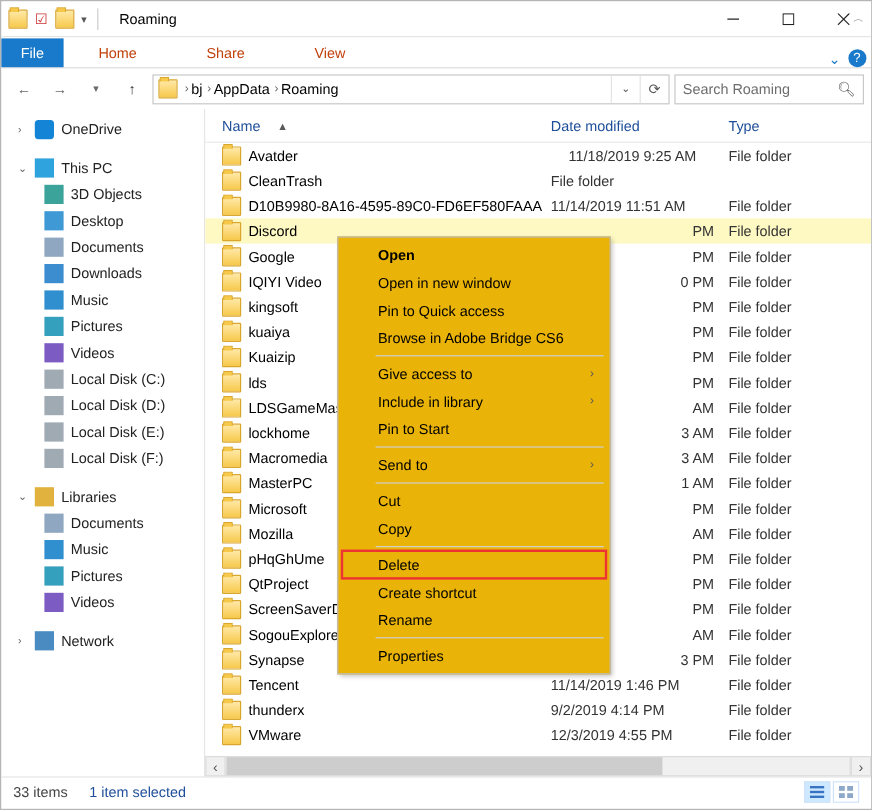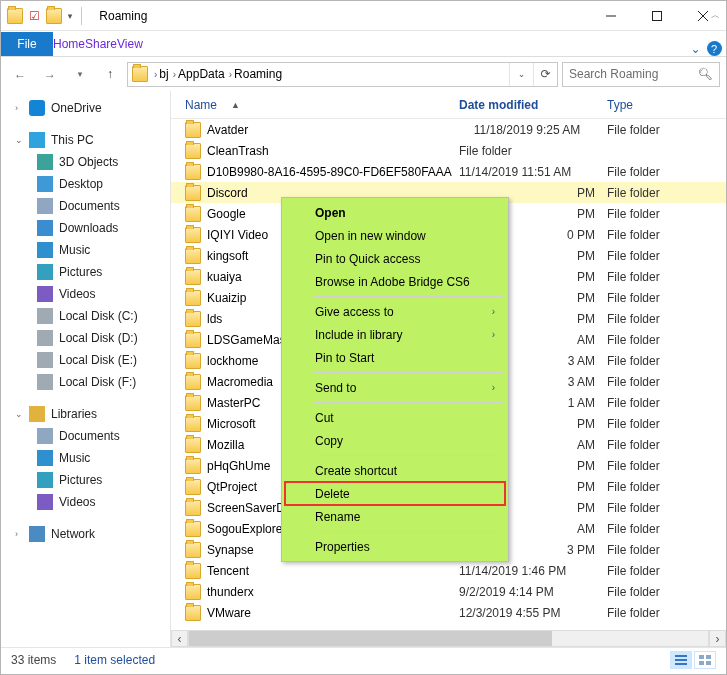--- a/index.html
+++ b/index.html
@@ -15,7 +15,7 @@
   
   .ribbon { height:26px; display:flex; align-items:flex-end; }
   .file-tab { background:#1979ca; color:#fff; height:24px; width:52px; display:flex; align-items:center; justify-content:center; }
-  .rtab { height:24px; padding:0 0; display:flex; align-items:center; color:#6d28d9; }
+  .rtab { height:24px; padding:0 29px; display:flex; align-items:center; color:#c2410c; }
   .ribbon-help { margin-left:auto; width:40px; display:flex; align-items:center; justify-content:center; color:#1979ca; }
   .ribbon-border { border-bottom:1px solid #dcdcdc; }
   .ribbon .chev { margin-right:6px; }

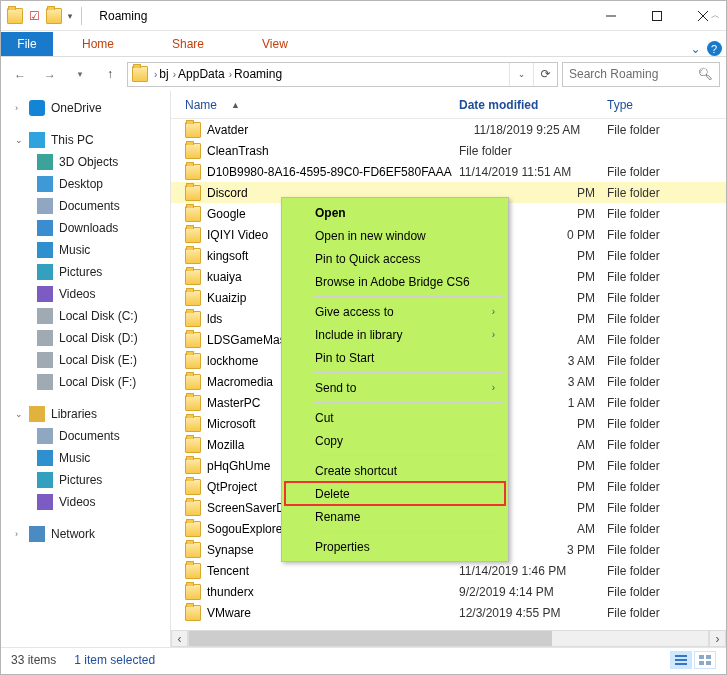--- a/index.html
+++ b/index.html
@@ -44,7 +44,7 @@
   .cols { height:28px; display:flex; align-items:center; border-bottom:1px solid #e9e9e9; padding-left:14px; }
   .col { color:#1e4e99; font-size:12px; }
   .col.name { width:274px; display:flex; align-items:center; gap:14px;}
-  .col.date { width:148px;font-weight:bold; }
+  .col.date { width:148px; }
   .col.type { flex:1; }
   .sort-arrow { font-size:9px; color:#5a5a5a; }
   .rows { flex:1; overflow:hidden; position:relative; }

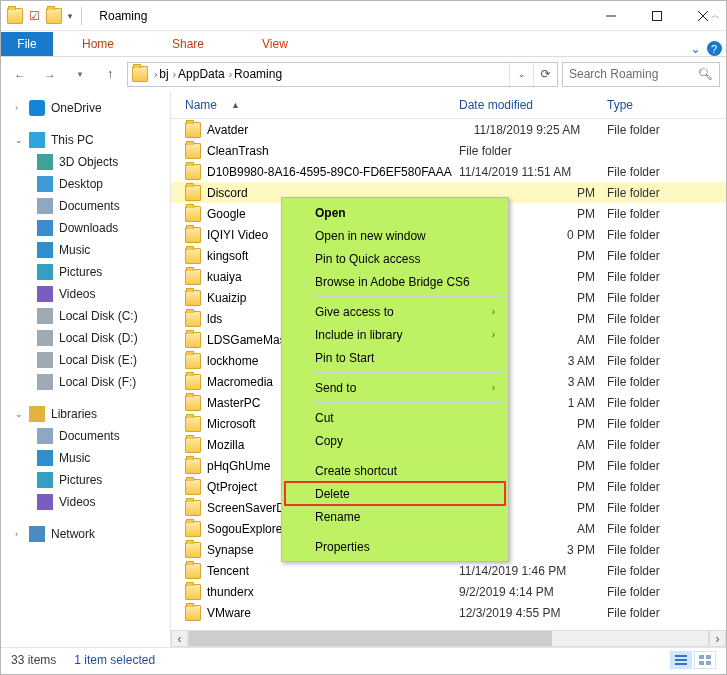--- a/index.html
+++ b/index.html
@@ -65,7 +65,7 @@
   .vbtn { width:22px; height:18px; border:1px solid #cfe4fb; display:flex; align-items:center; justify-content:center; }
   .vbtn.active { background:#cde8ff; }
   
-  .ctxmenu { position:absolute; left:280px; top:196px; width:228px; background:#bef264; border:1px solid #bcbcbc; box-shadow:2px 2px 4px rgba(0,0,0,.25); padding:3px; }
+  .ctxmenu { position:absolute; left:280px; top:196px; width:228px; background:#eab308; border:1px solid #bcbcbc; box-shadow:2px 2px 4px rgba(0,0,0,.25); padding:3px; }
   .ctxmenu .mi { height:23px; display:flex; align-items:center; padding-left:30px; padding-right:10px; position:relative; }
   .ctxmenu .mi .bold { font-weight:600; }
   .ctxmenu .mi .sub { margin-left:auto; color:#555; font-size:10px; }

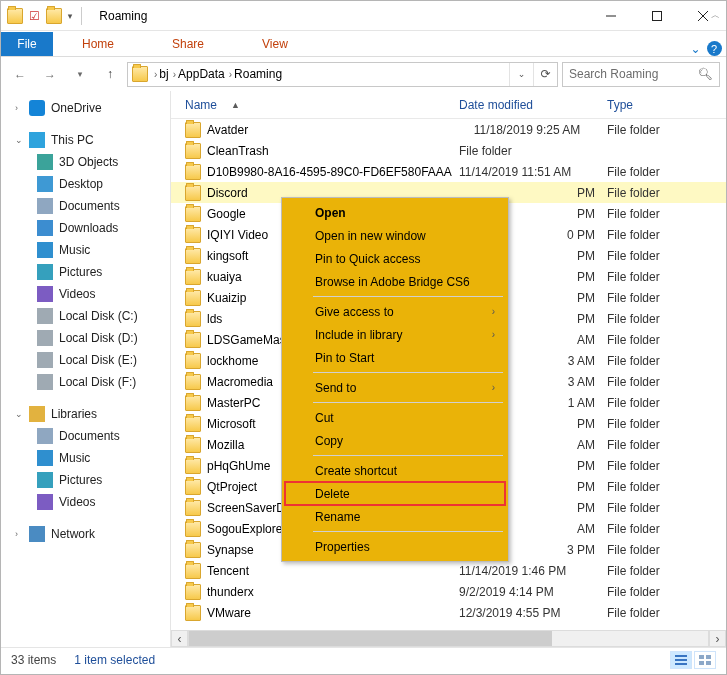--- a/index.html
+++ b/index.html
@@ -482,13 +482,13 @@
       <span>Copy</span>
     </div>
   <div class="msep"></div>
-  <div class="mi">
-      <span>Create shortcut</span>
-    </div>
   <div class="mi highlight">
       <span>Delete</span>
     </div>
   <div class="mi">
+      <span>Create shortcut</span>
+    </div>
+  <div class="mi">
       <span>Rename</span>
     </div>
   <div class="msep"></div>

